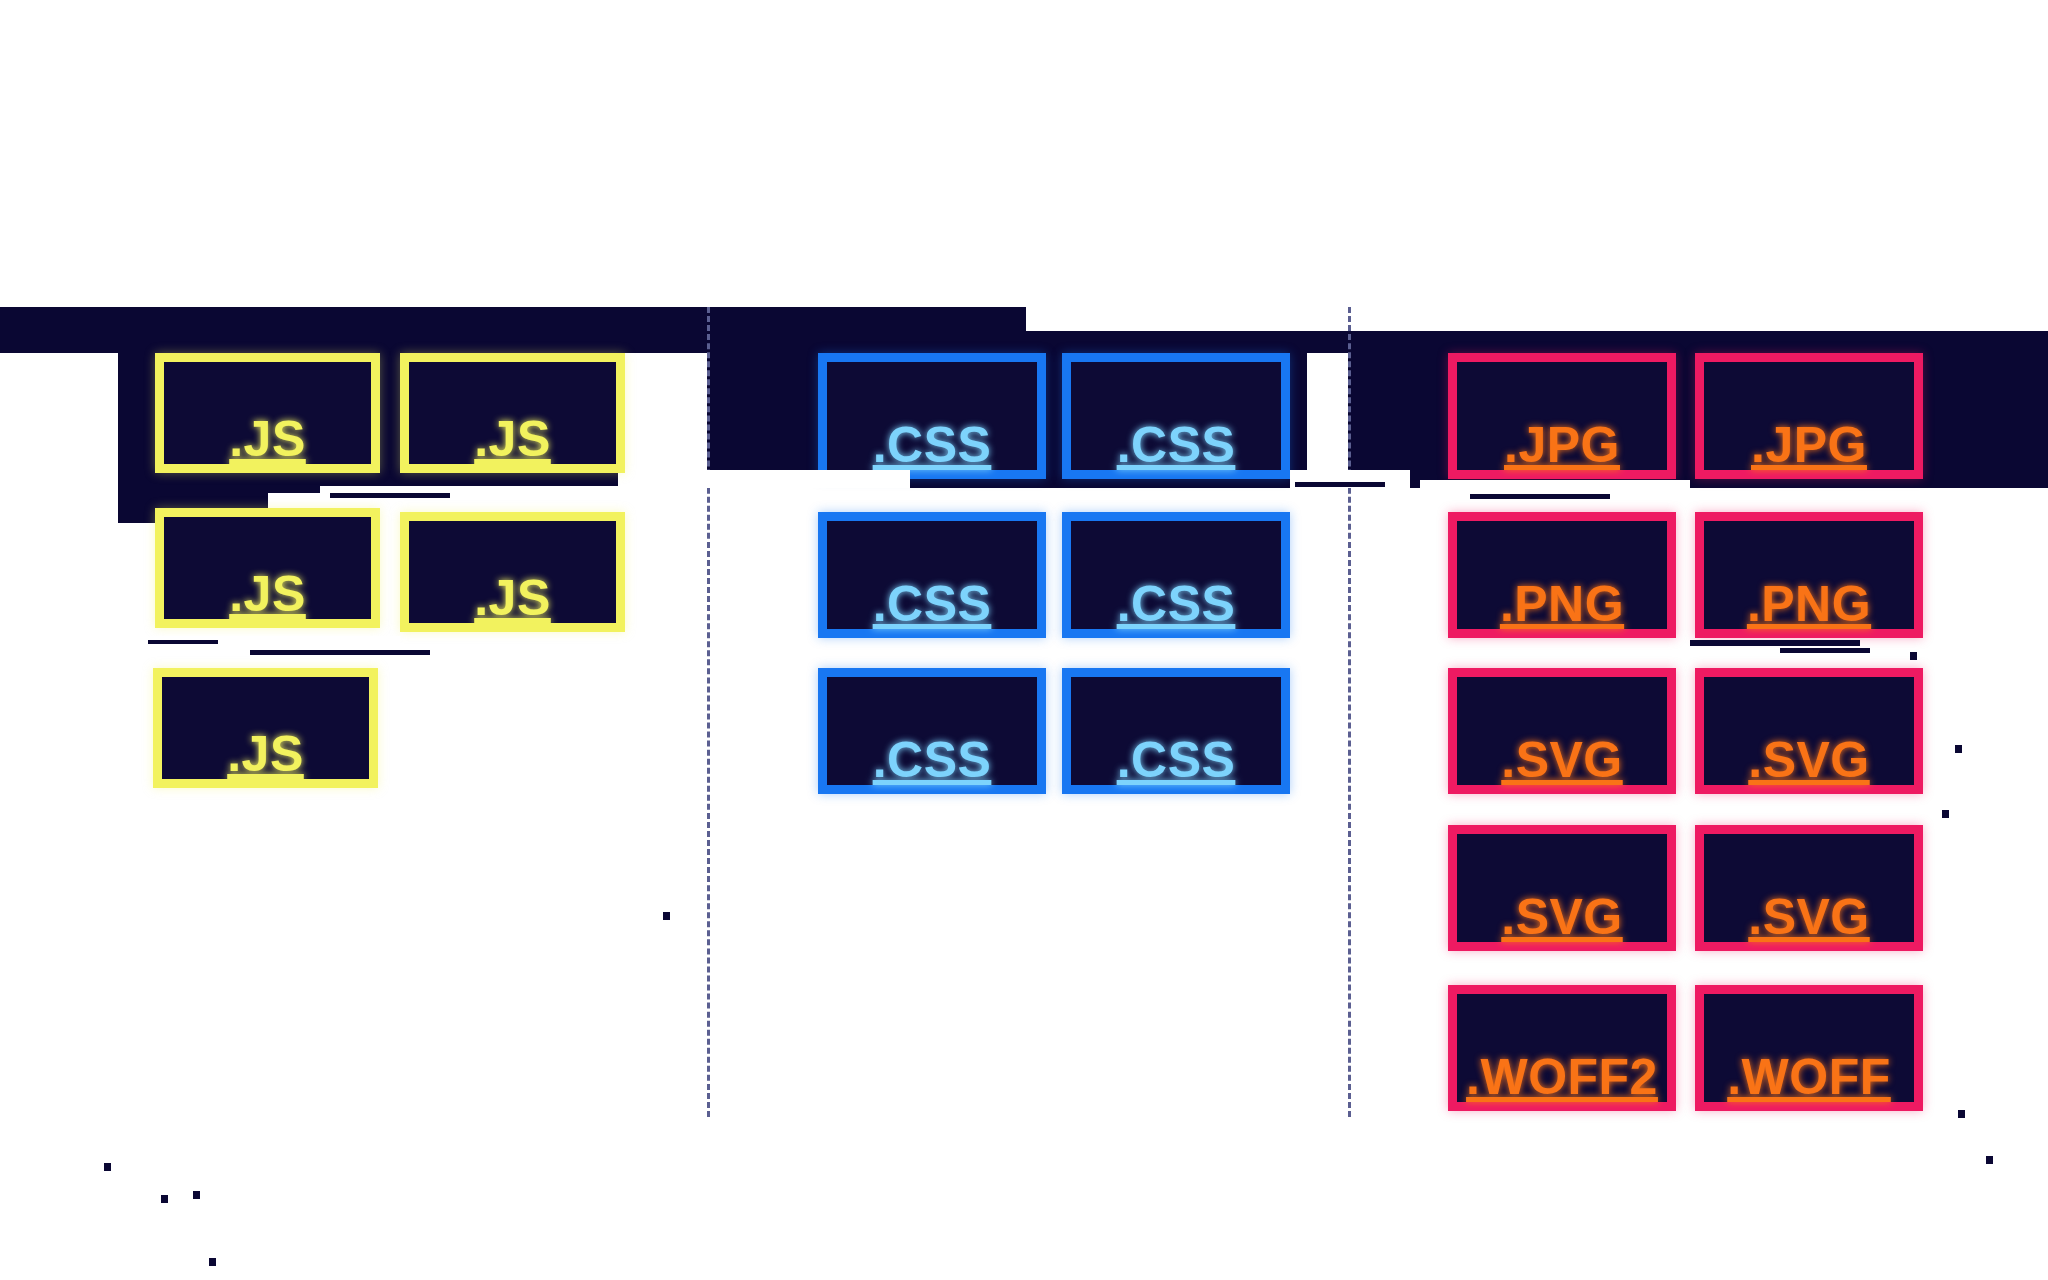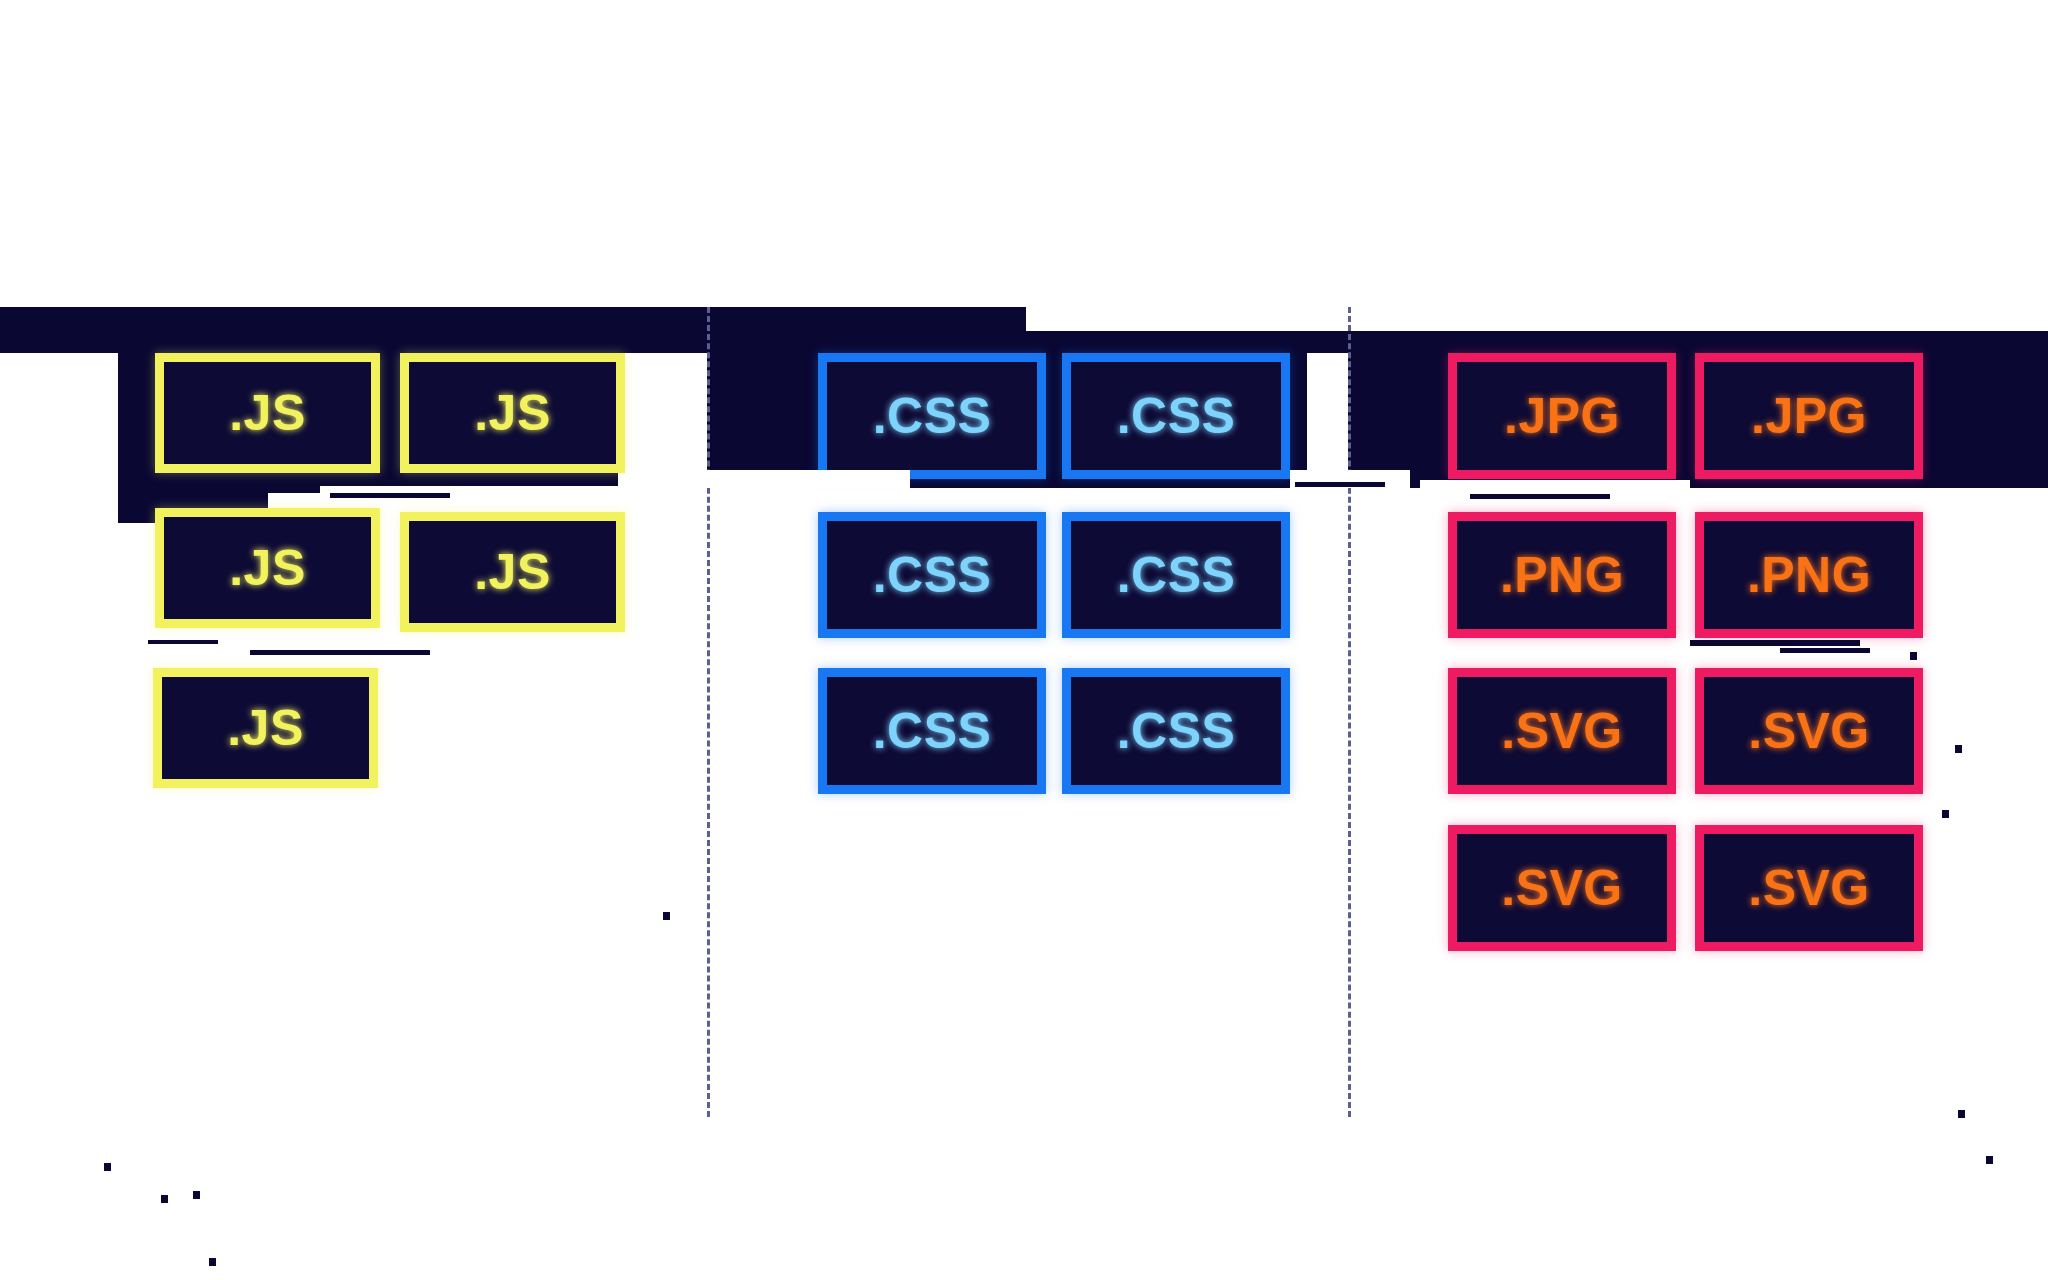--- a/index.html
+++ b/index.html
@@ -48,7 +48,7 @@
     position: absolute;
     box-sizing: border-box;
     display: flex;
-    align-items: center;
+    align-items: flex-end;
     justify-content: center;
     background: #0d0a35;
     border-style: solid;
@@ -58,6 +58,7 @@
     letter-spacing: 0.5px;
     line-height: 1;
     white-space: nowrap;
+    text-decoration: underline;
   }
   .tile.js  { border-color: #f2f25e; color: #f2f25e;
               box-shadow: 0 0 10px rgba(242,242,94,.35); }

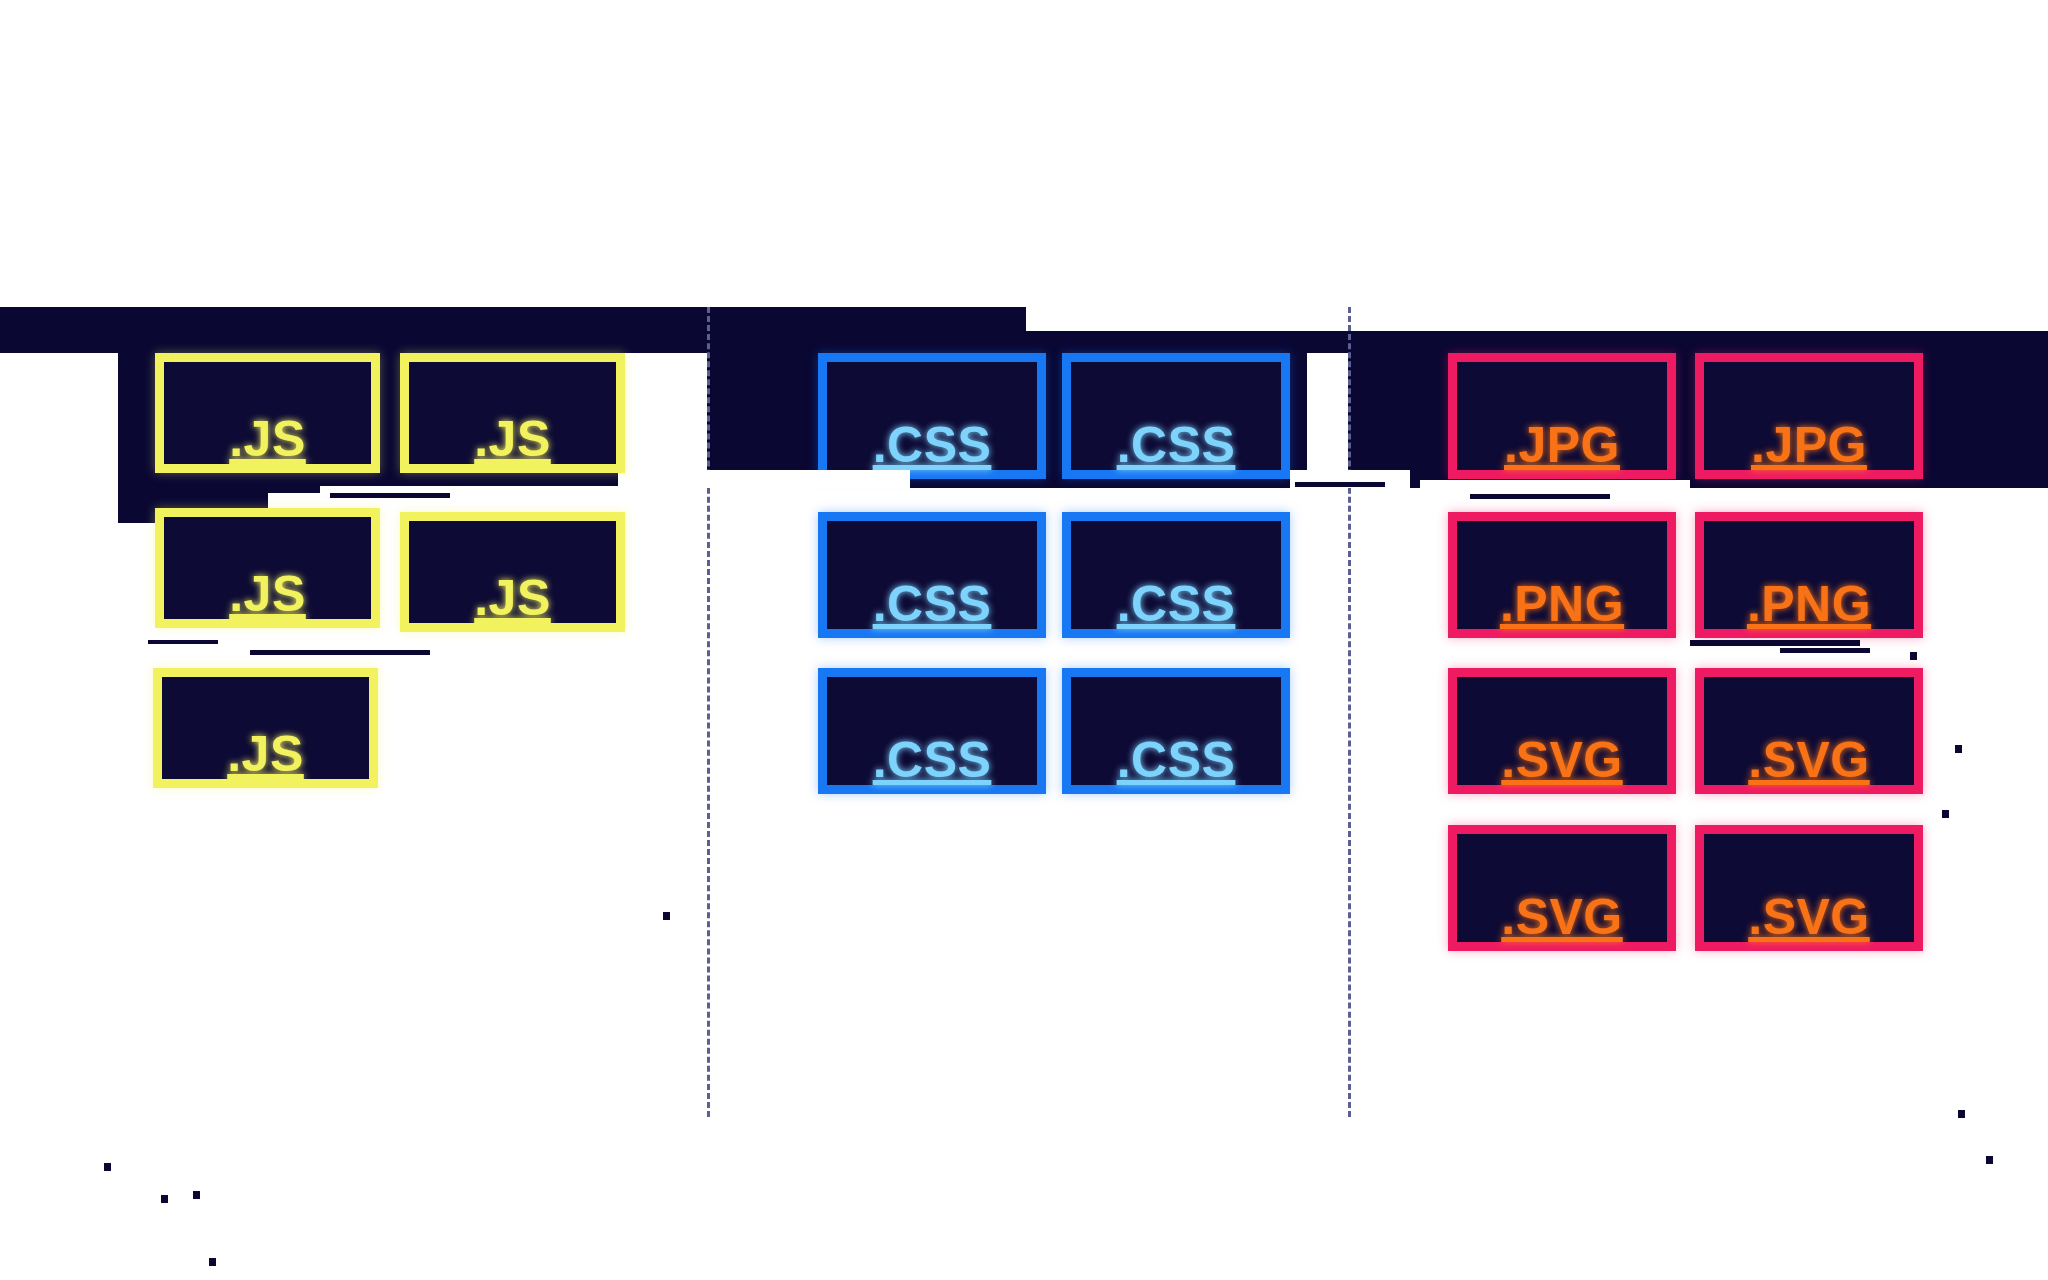--- a/index.html
+++ b/index.html
@@ -169,6 +169,9 @@
     <span>.SVG</span>
   </div>
 
+  <div class="tile img" style="left:1448px; top:985px; width:228px; height:126px;">
+    <span>.WOFF2</span>
+  </div>
 
   <div class="glitch-white" style="left:320px; top:486px; width:300px; height:14px;"></div>
   <div class="glitch-white" style="left:150px; top:636px; width:250px; height:12px;"></div>

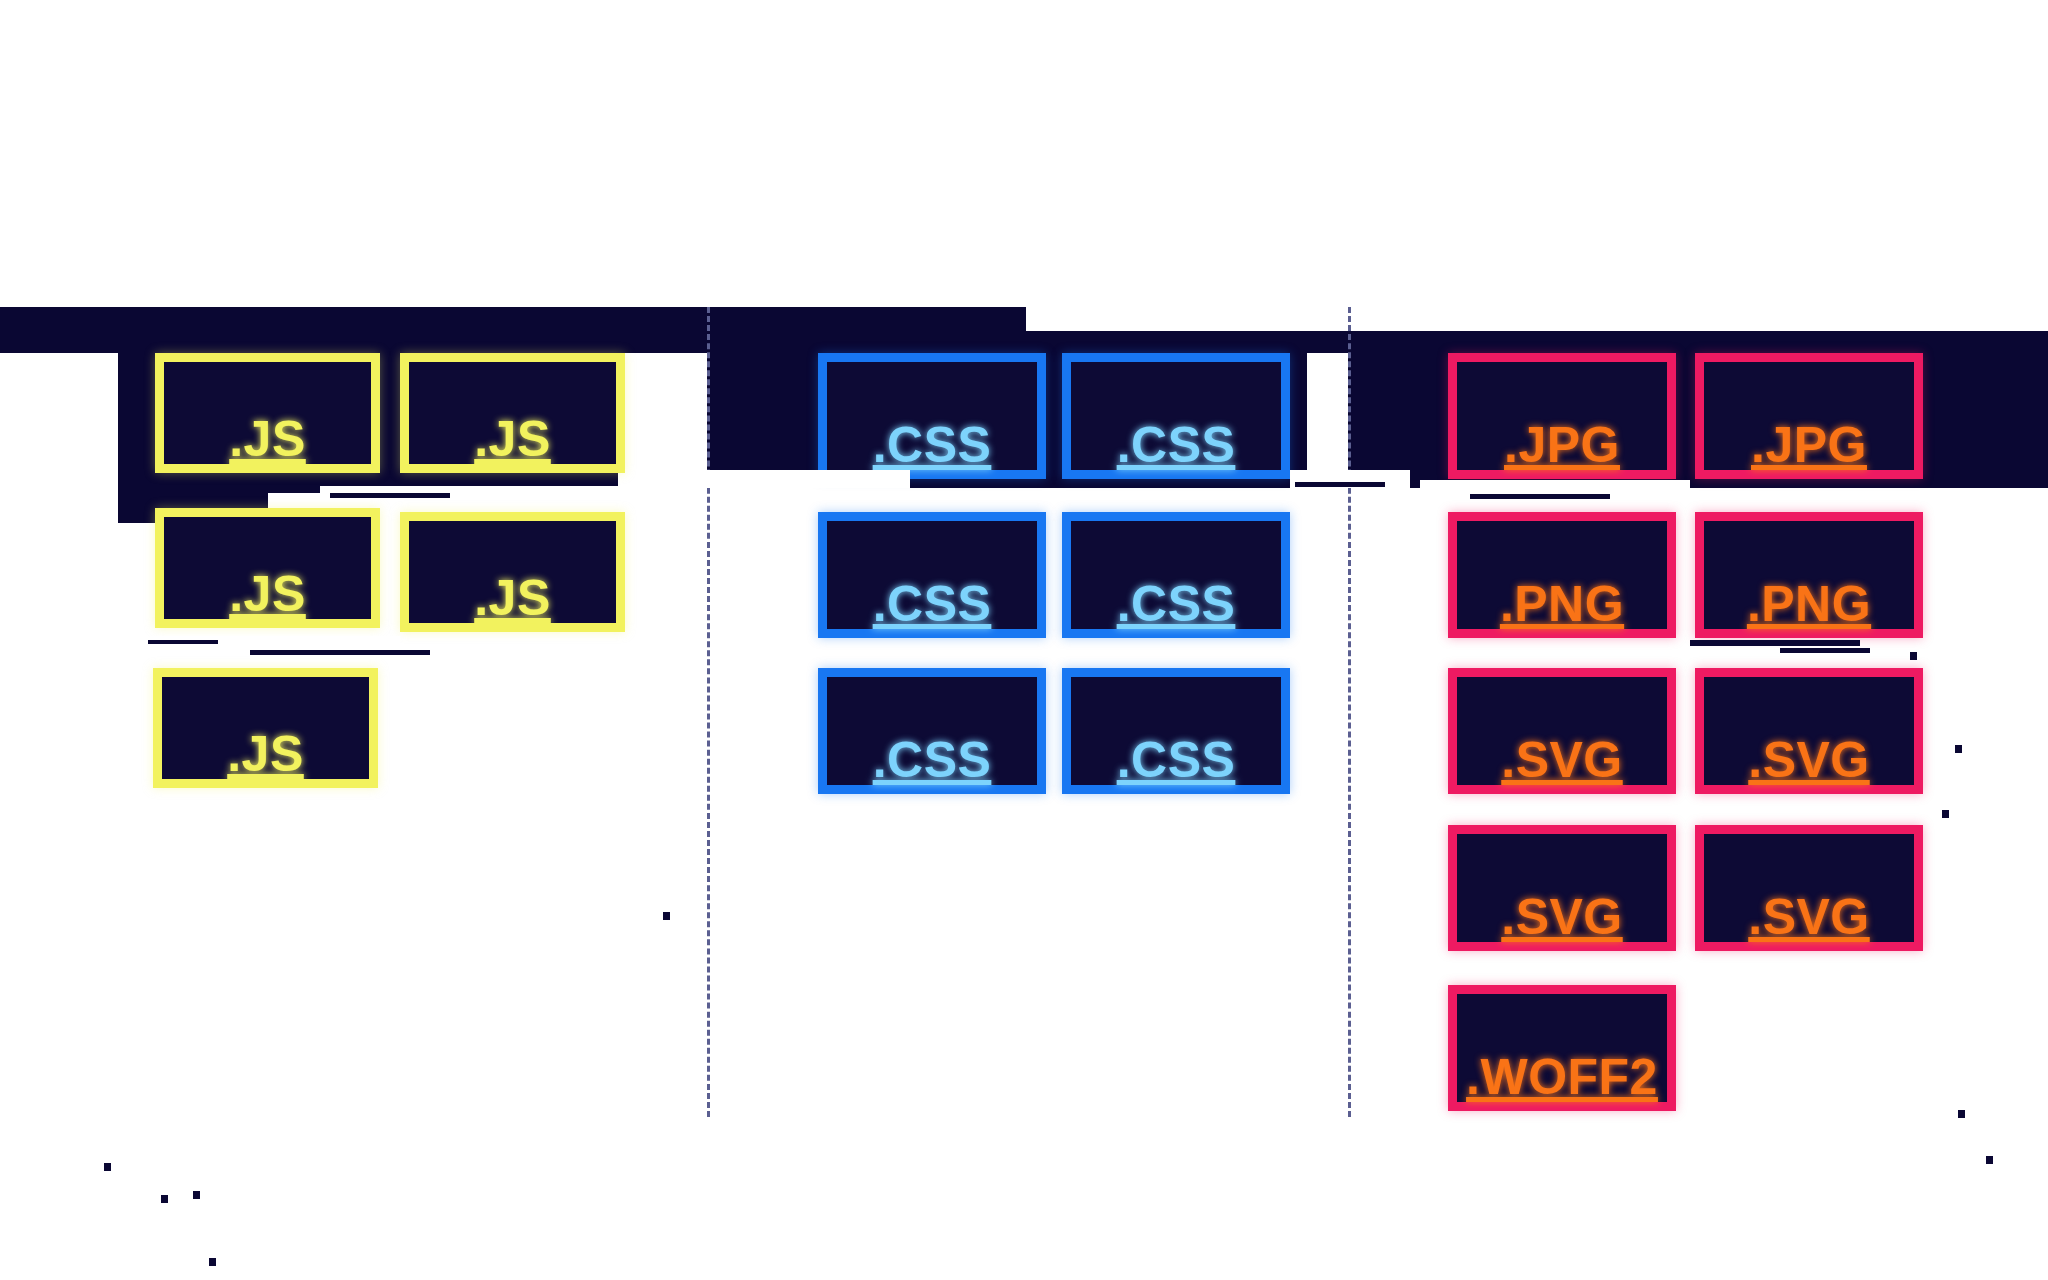--- a/index.html
+++ b/index.html
@@ -172,6 +172,9 @@
   <div class="tile img" style="left:1448px; top:985px; width:228px; height:126px;">
     <span>.WOFF2</span>
   </div>
+  <div class="tile img" style="left:1695px; top:985px; width:228px; height:126px;">
+    <span>.WOFF</span>
+  </div>
 
   <div class="glitch-white" style="left:320px; top:486px; width:300px; height:14px;"></div>
   <div class="glitch-white" style="left:150px; top:636px; width:250px; height:12px;"></div>

